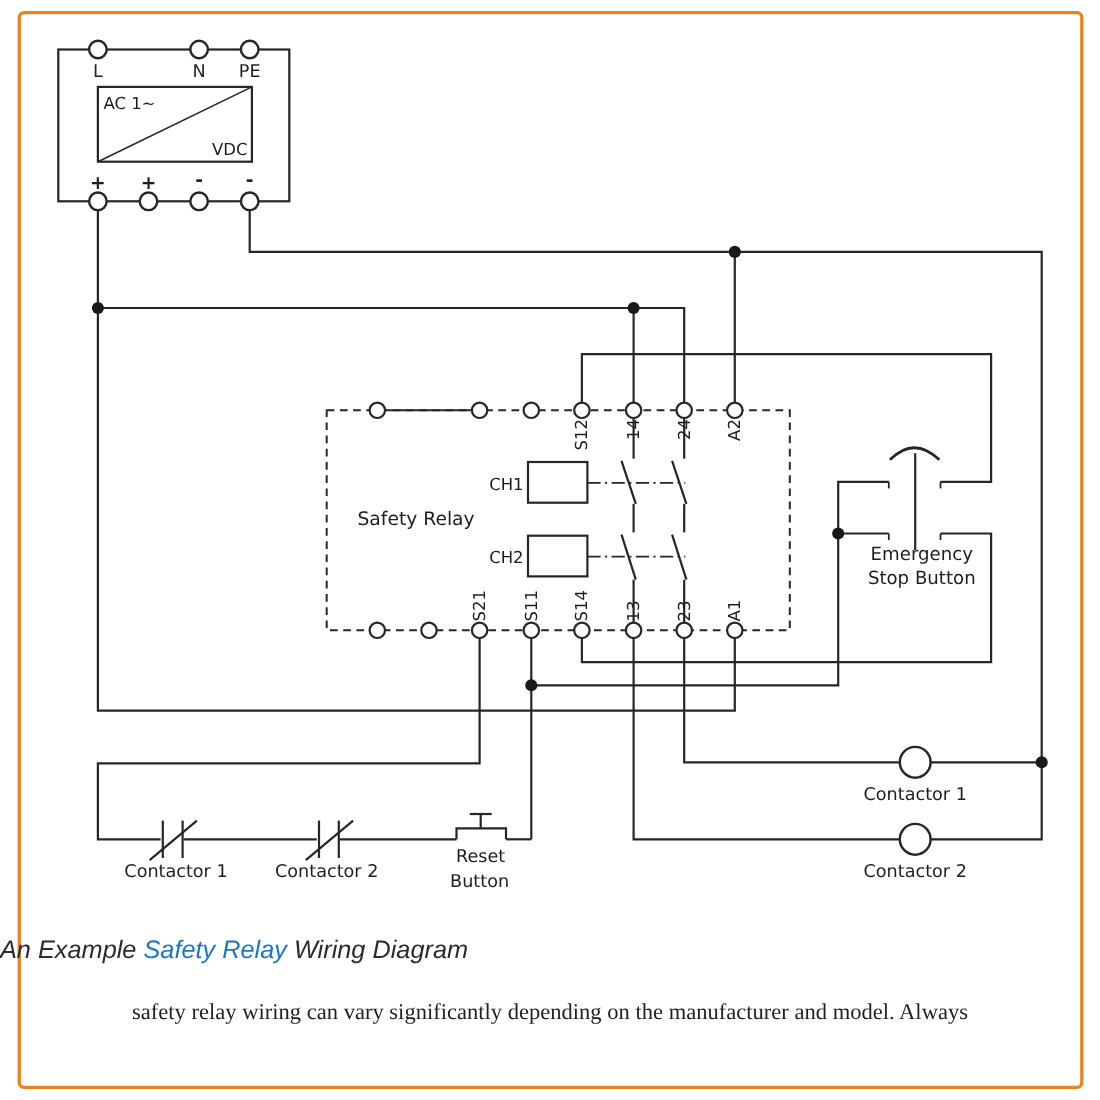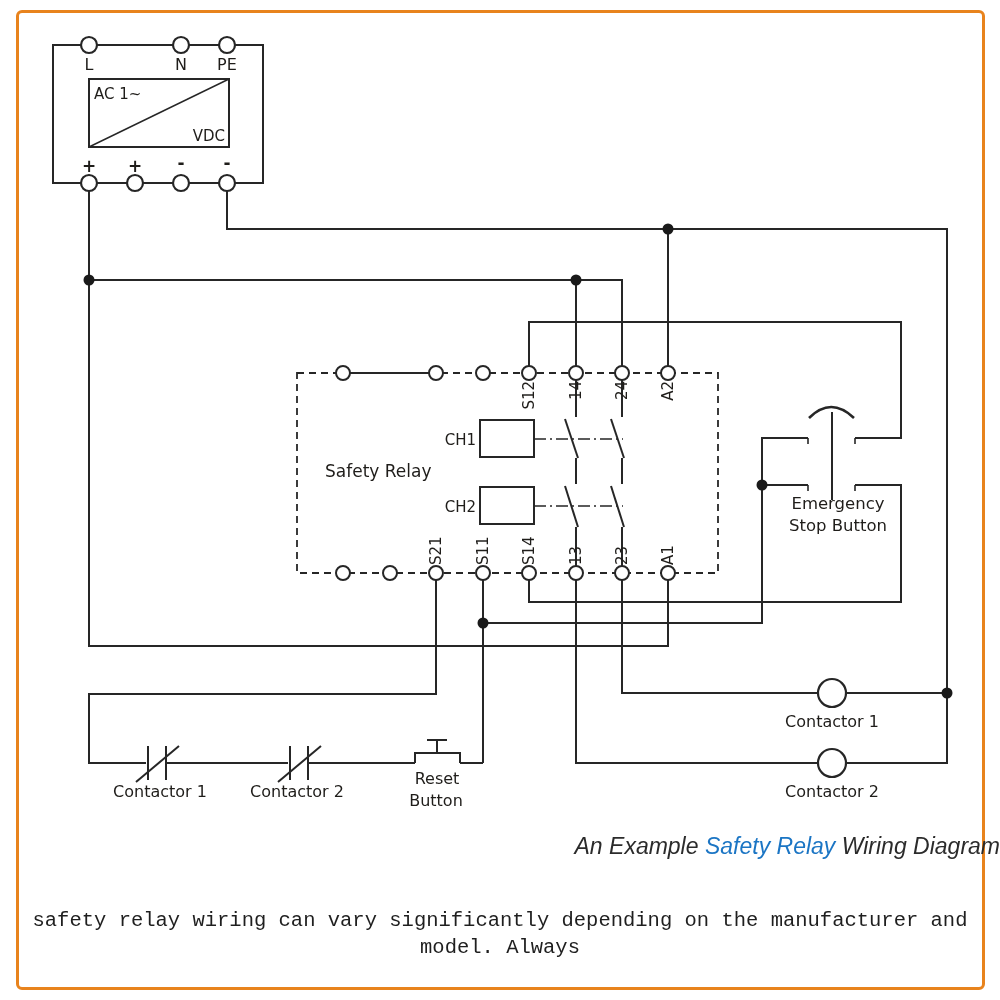--- a/index.html
+++ b/index.html
@@ -9,7 +9,7 @@
          border:3px solid #E8831D;border-radius:6px;pointer-events:none;}
   svg{position:absolute;left:0;top:0;}
   svg text{fill:#1f1d1a;}
-  .caption{position:absolute;left:0;top:833px;width:1000px;text-align:right;
+  .caption{position:absolute;left:0;top:850px;width:1000px;text-align:left;
            font-family:"Liberation Sans",sans-serif;font-style:italic;font-size:23px;
            color:#2b2b2b;}
   .caption .hl{color:#1B75C4;}

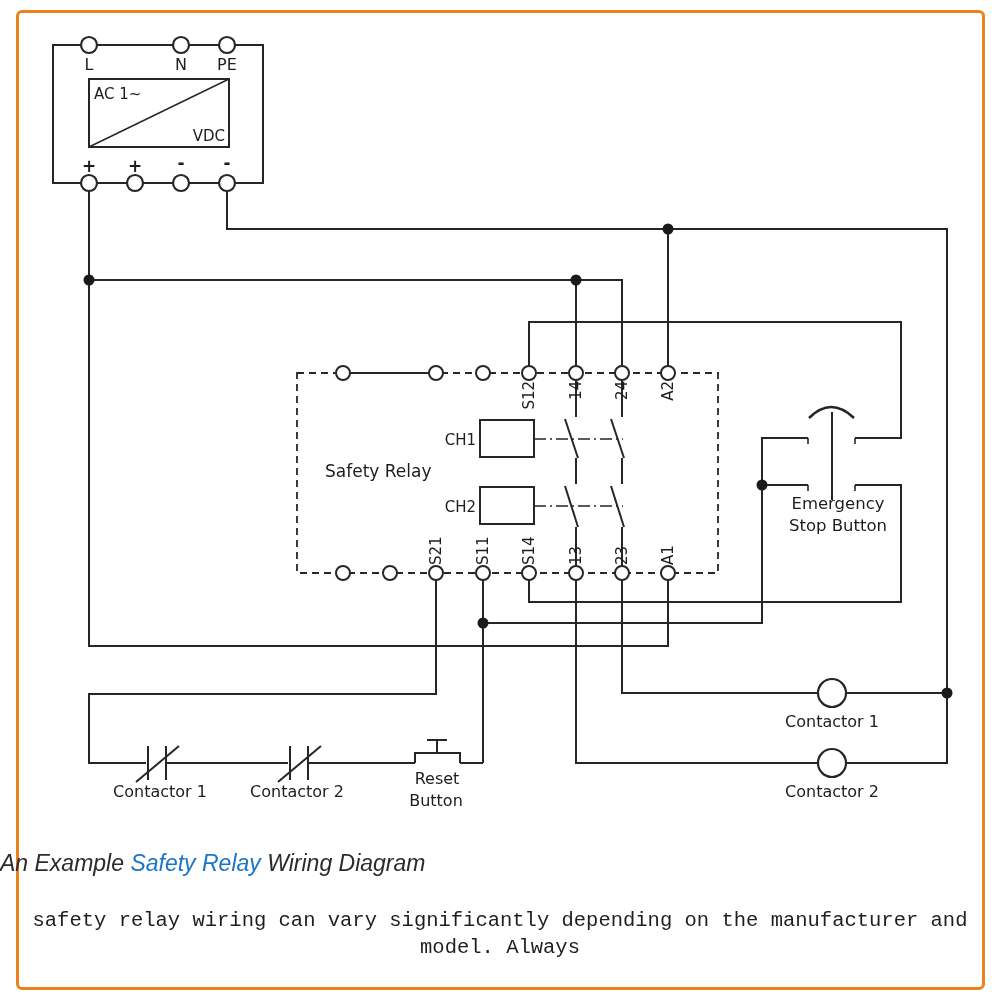--- a/index.html
+++ b/index.html
@@ -14,7 +14,7 @@
            color:#2b2b2b;}
   .caption .hl{color:#1B75C4;}
   .note{position:absolute;left:30px;top:907px;width:940px;text-align:center;
-        font-family:Liberation Mono, monospace;font-size:20.5px;line-height:27px;
+        font-family:Liberation Serif, serif;font-size:20.5px;line-height:27px;
         color:#1f1f1f;}
 </style>
 </head>

